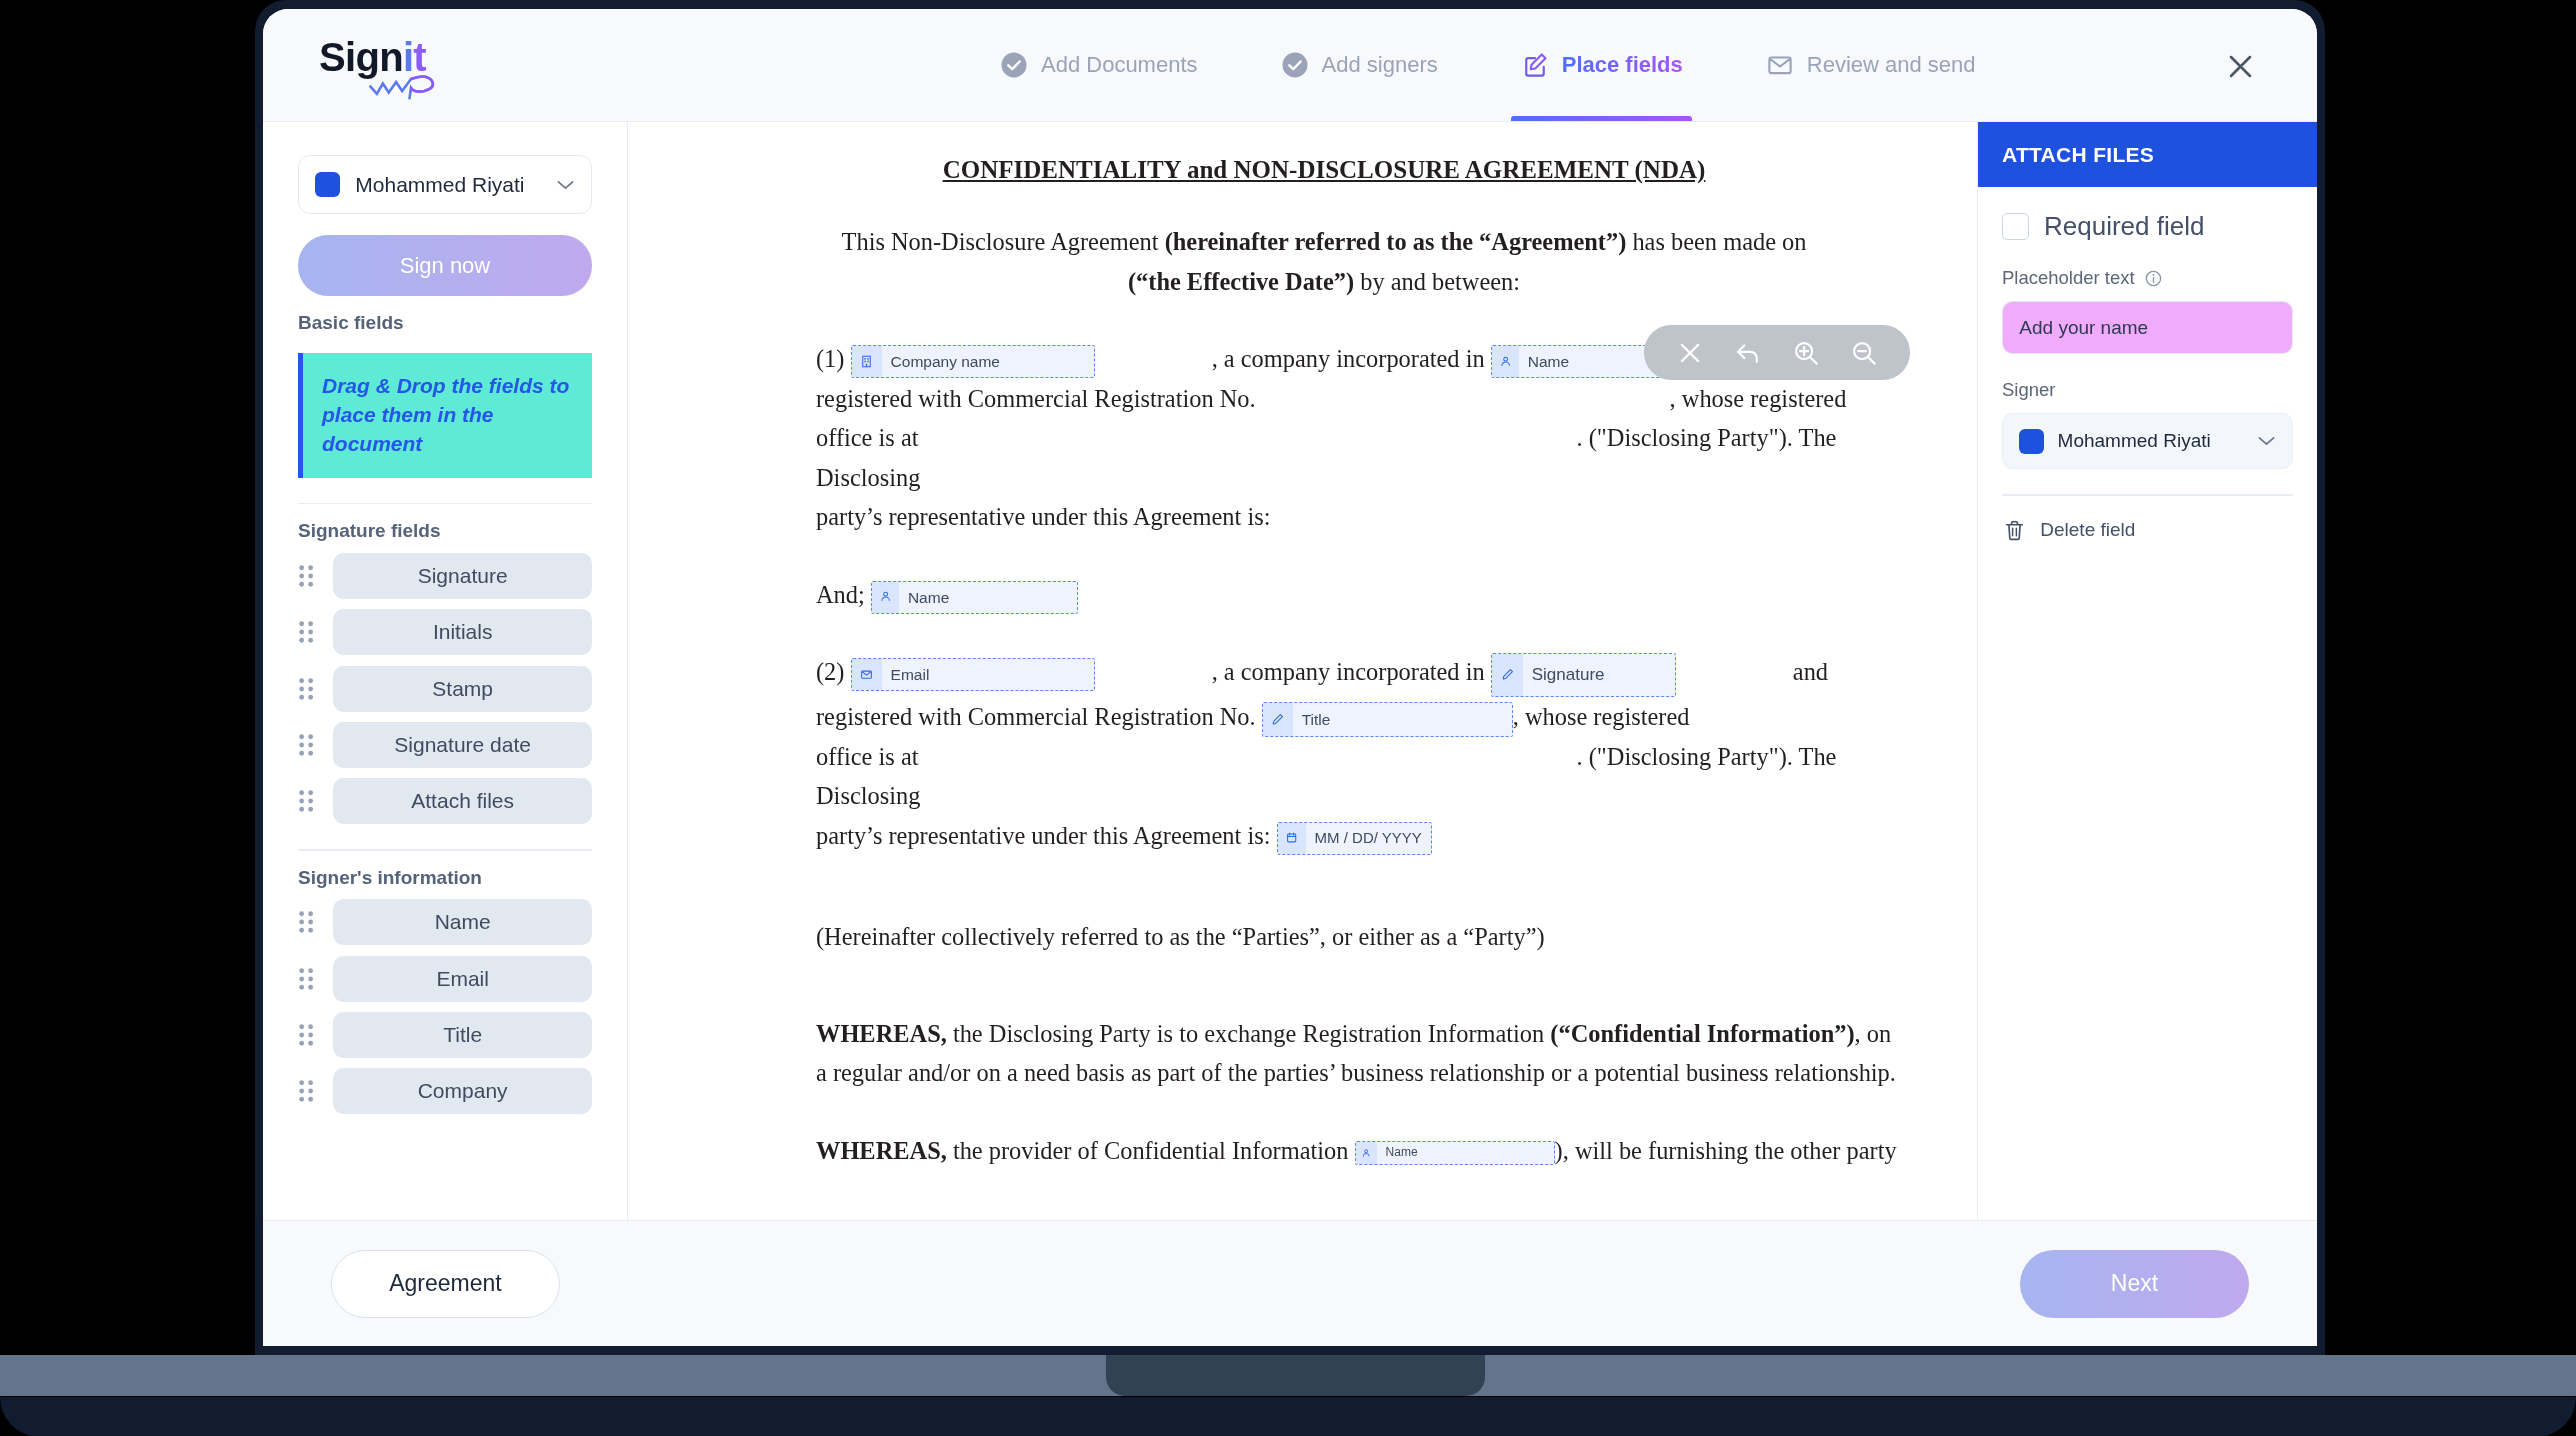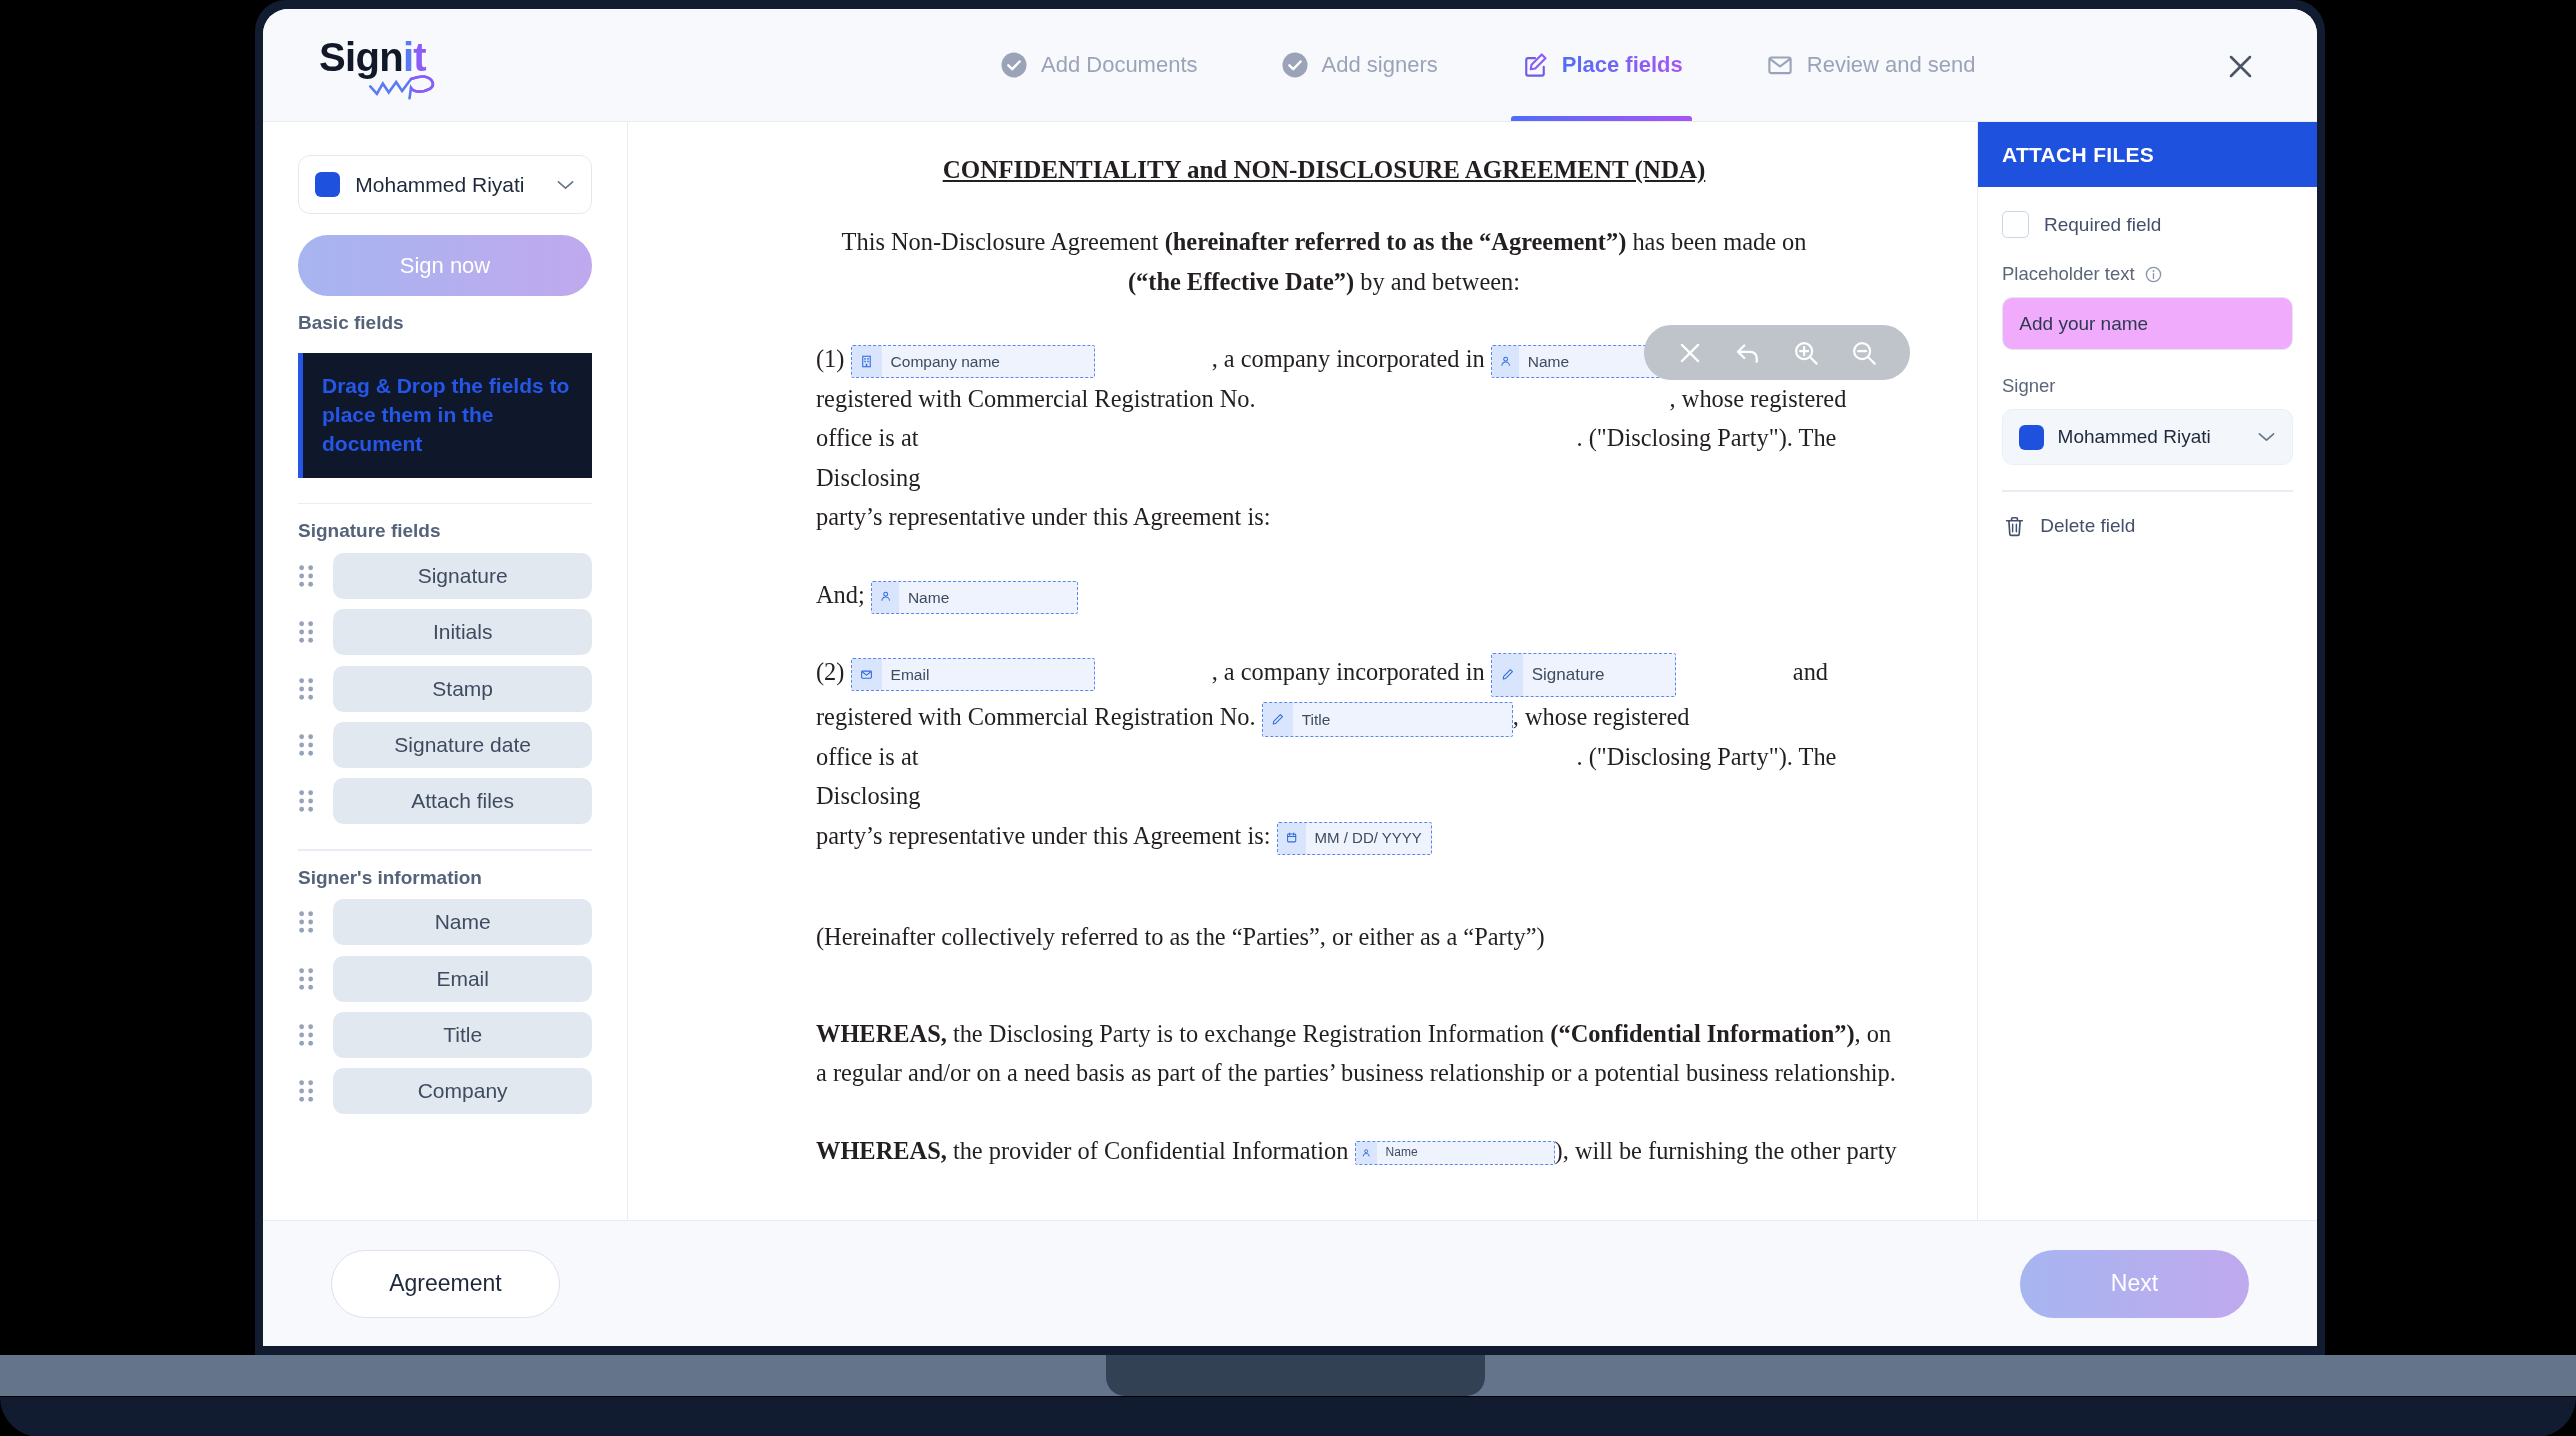--- a/index.html
+++ b/index.html
@@ -339,7 +339,7 @@
     background: #fff;
     flex: none;
   }
-  #required-field-row .lbl { font-size: 19px; color: #44506a; }
+  #required-field-row .lbl { font-size: 26px; color: #44506a; }
 
   .panel-label {
     margin-top: 25px;

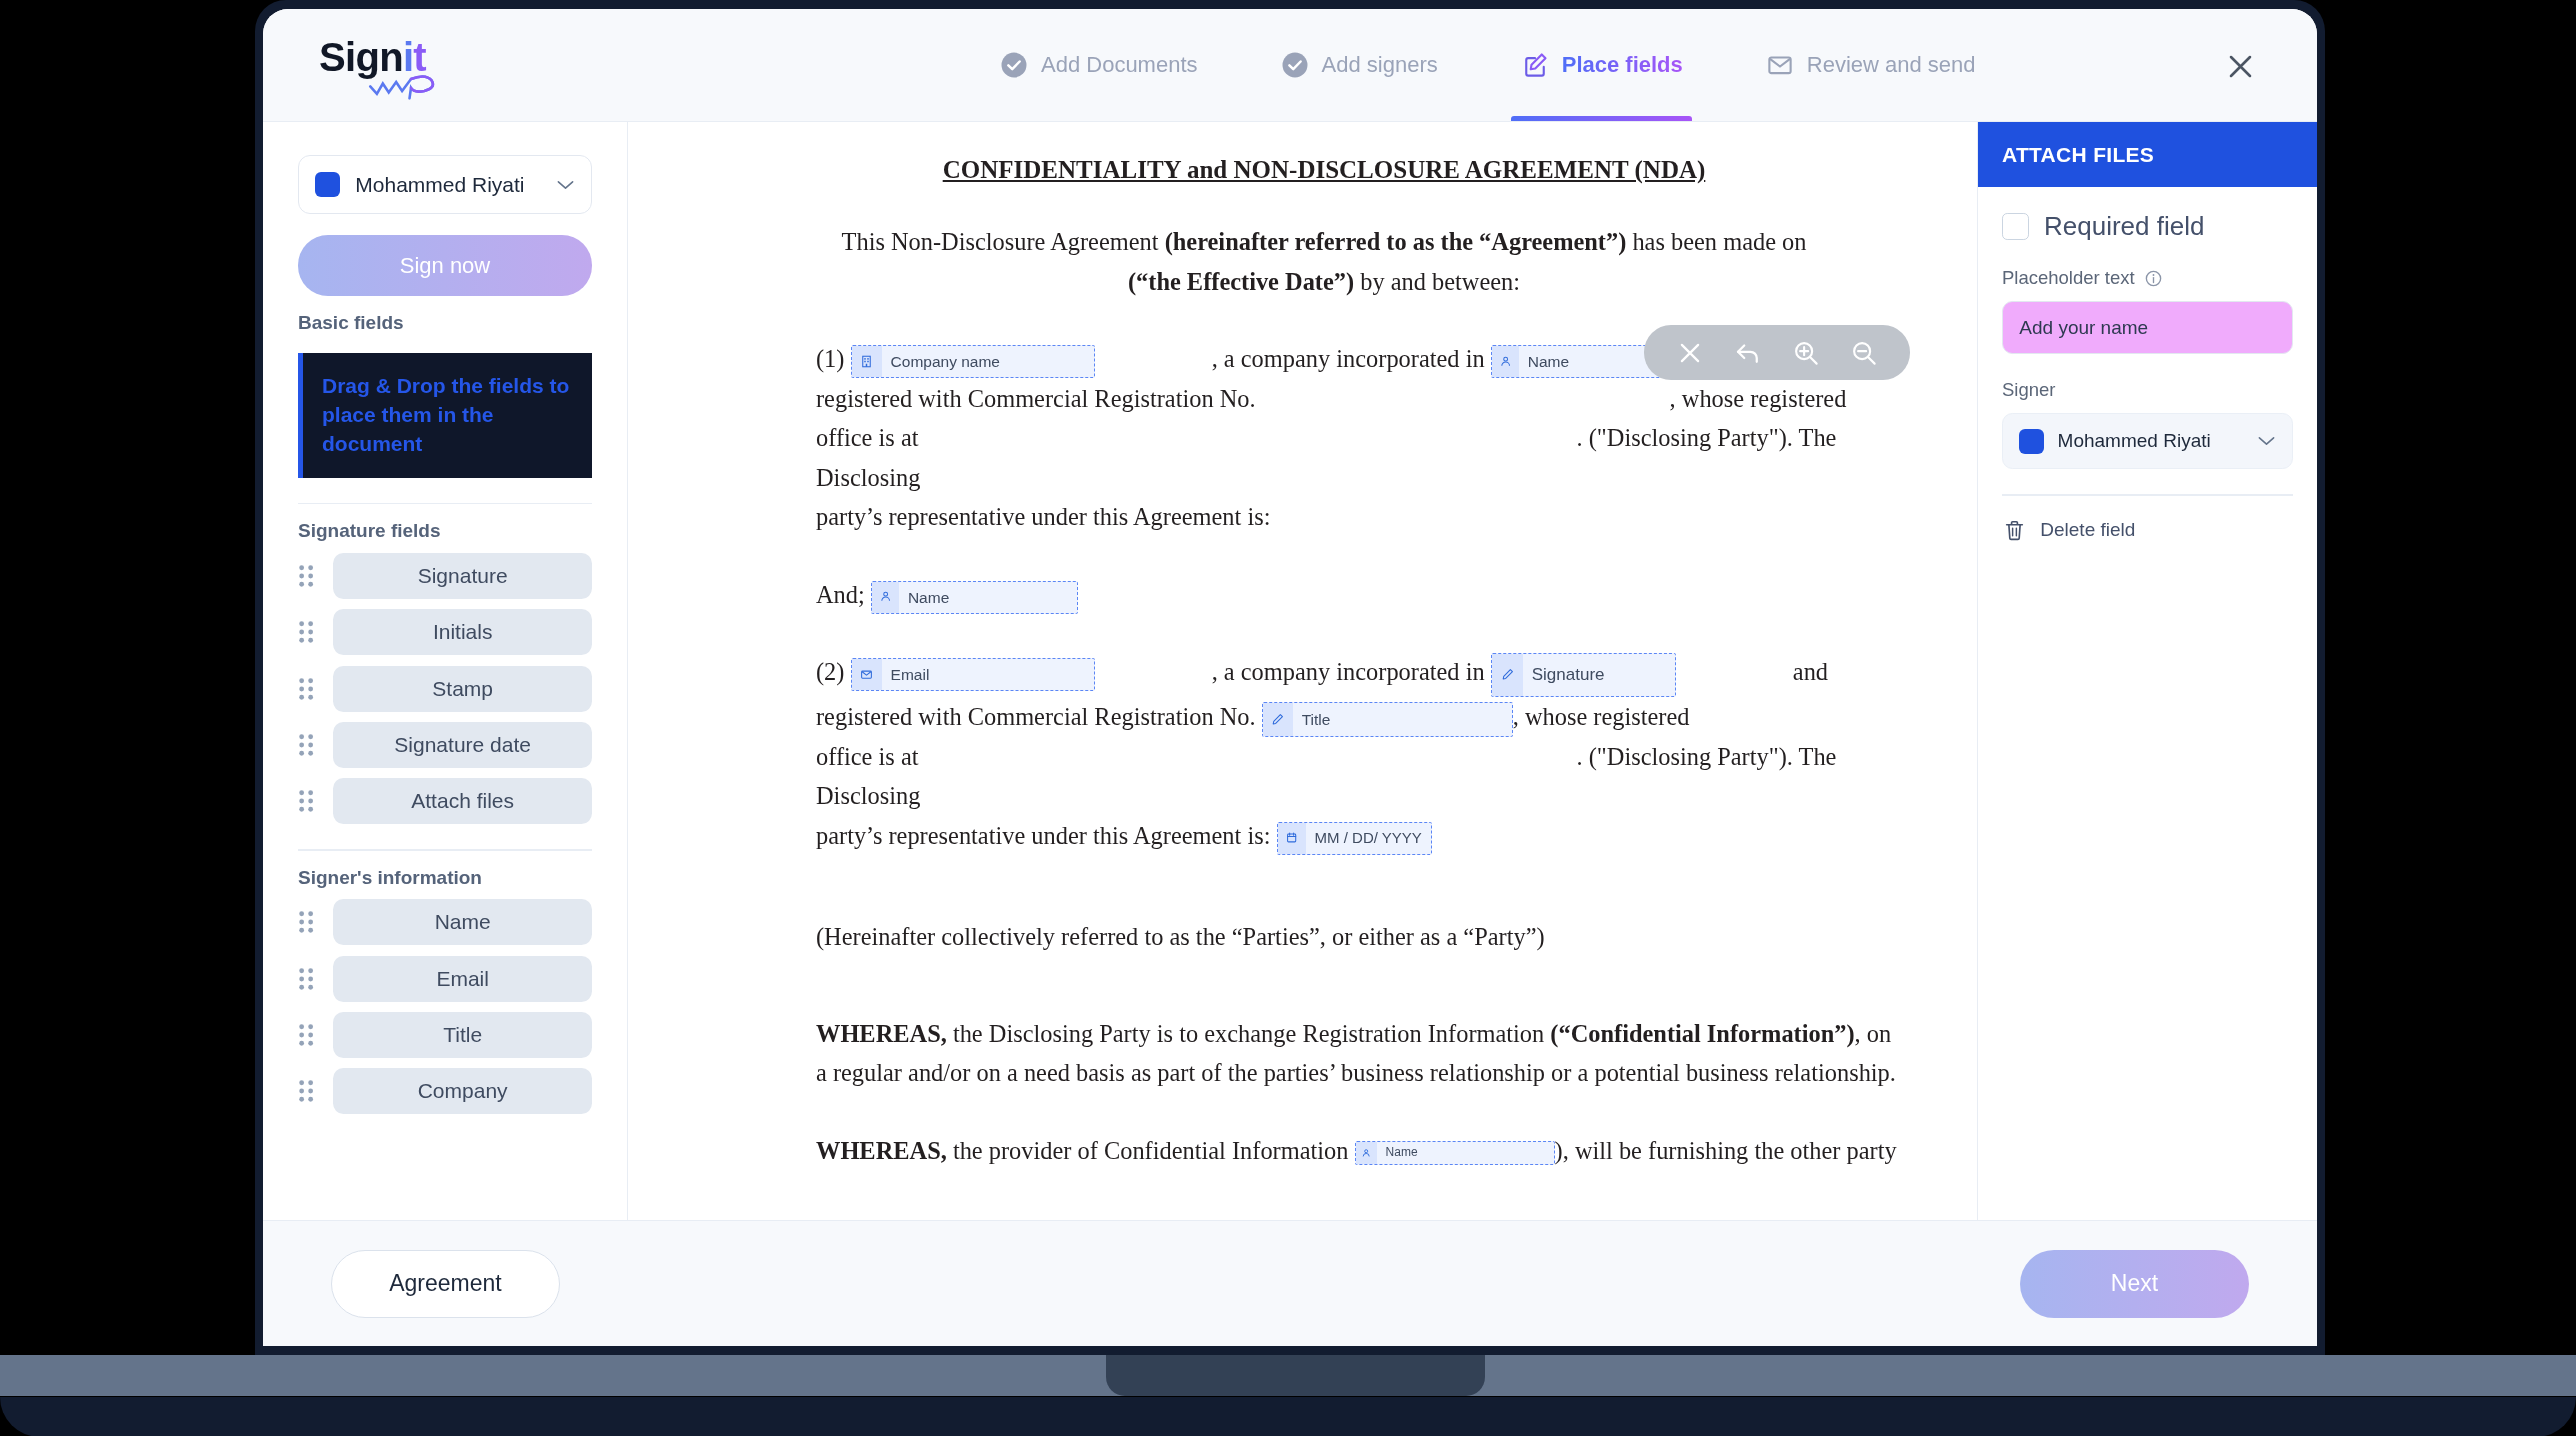--- a/index.html
+++ b/index.html
@@ -181,13 +181,14 @@
 
   #drag-drop-hint {
     margin-top: 19px;
-    background: #0f172a;
+    background: #5eead4;
     border-left: 5.2px solid #2556e8;
     padding: 19px 16.3px 19px 19px;
     color: #2556e8;
     font-size: 21px;
     font-weight: 700;
     line-height: 1.38;
+    font-style: italic;
   }
 
   .divider { height: 1.5px; background: #e8edf4; margin-top: 25px; }

